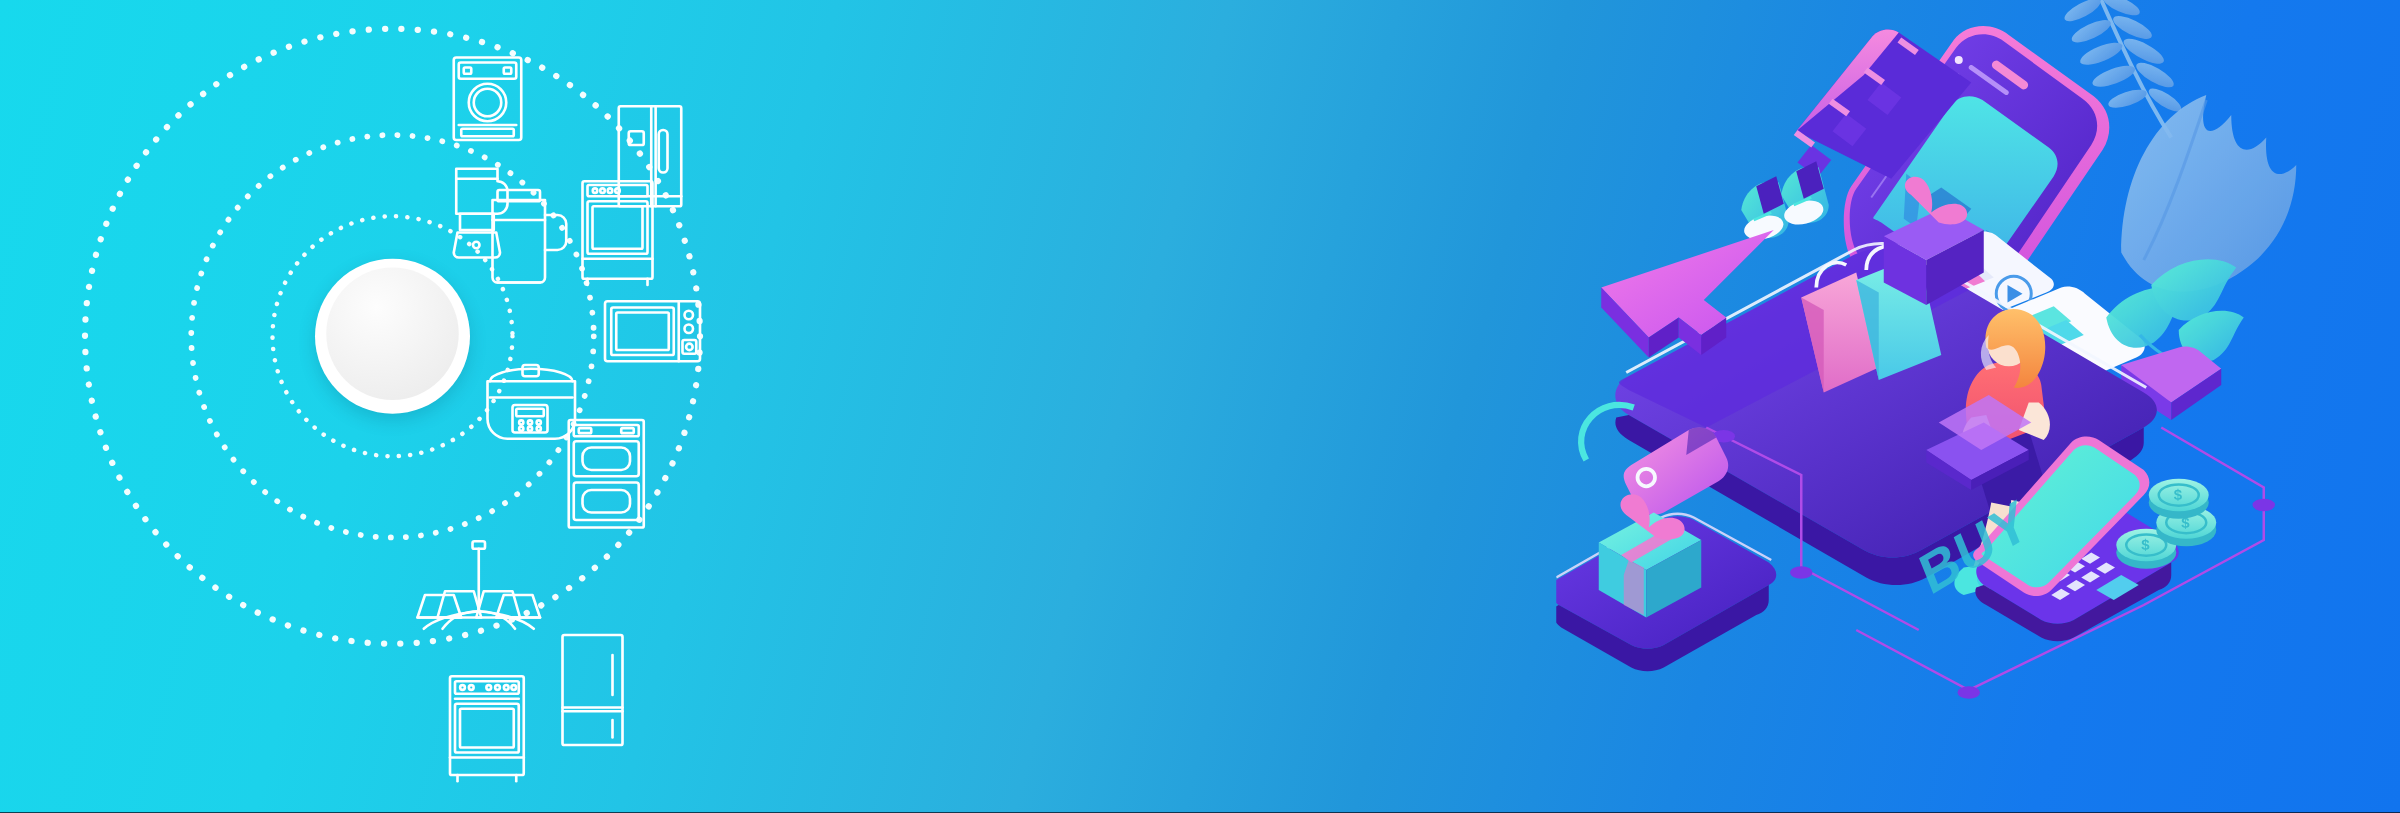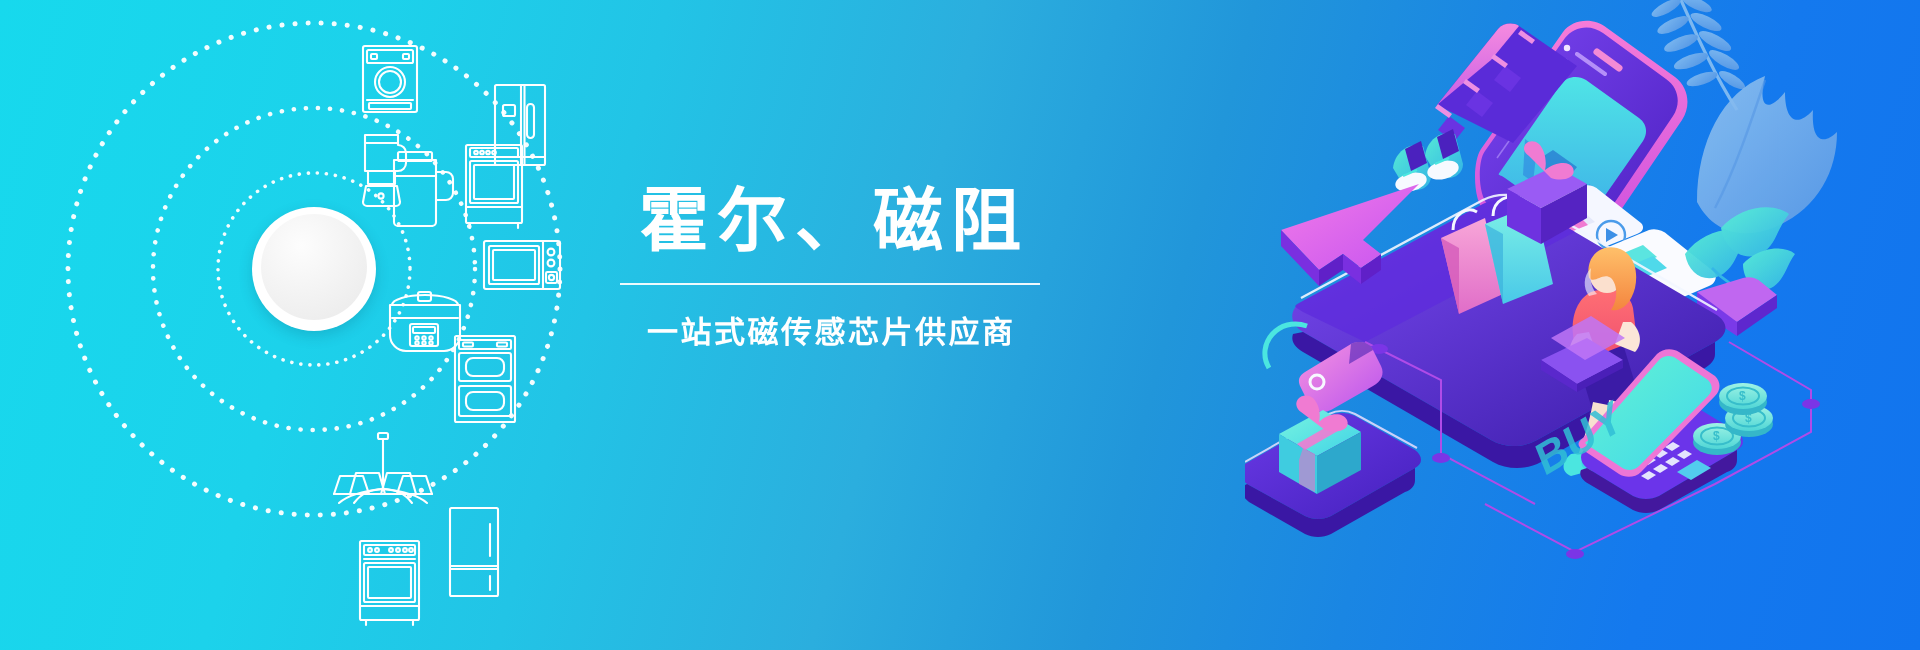--- a/index.html
+++ b/index.html
@@ -184,11 +184,6 @@
     <div id="hub"></div>
   </div>
 
-  <div id="copy">
-    <div id="headline">霍尔、磁阻</div>
-    <div id="rule"></div>
-    <div id="subhead">一站式磁传感芯片供应商</div>
-  </div>
 
   <div id="illus">
     <svg width="690" height="660" viewBox="0 0 690 660" aria-hidden="true">

